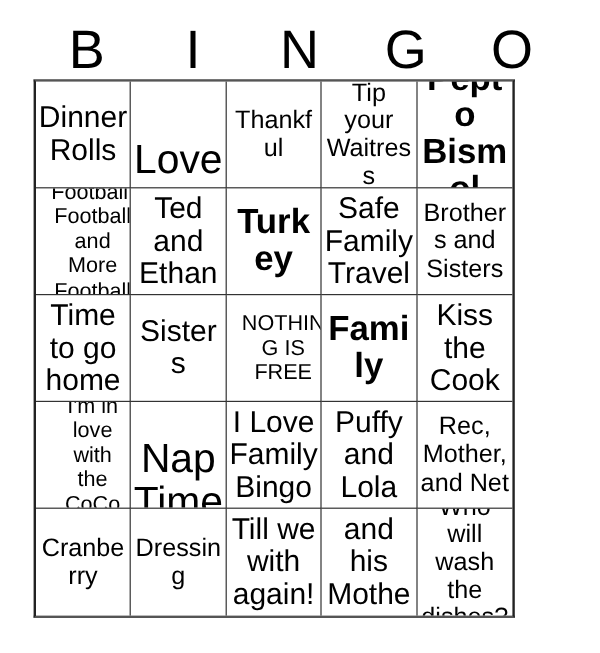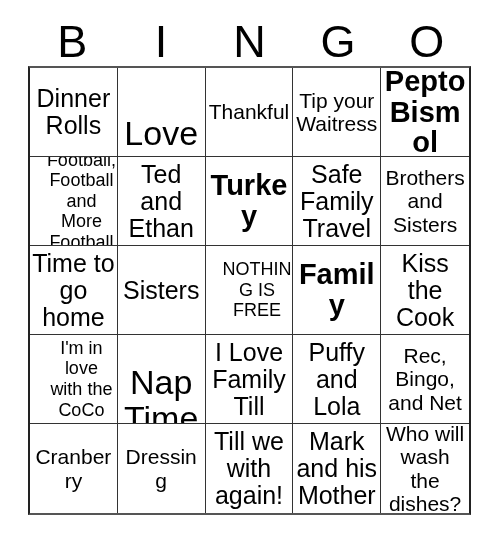--- a/index.html
+++ b/index.html
@@ -50,7 +50,7 @@
     position: absolute;
     left: 28px;
     top: 66px;
-    width: 443px;
+    width: 401px;
     height: 449px;
     display: grid;
     grid-template-columns: repeat(5, 1fr);

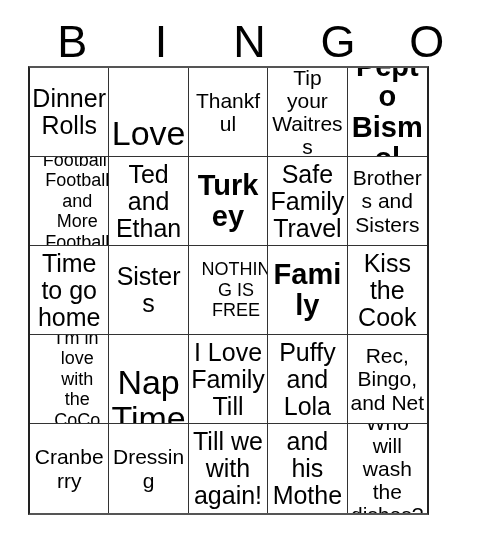--- a/index.html
+++ b/index.html
@@ -162,7 +162,7 @@
         <span class="cell-text">Nap Time</span>
       </div>
     <div class="bingo-cell fs-lg">
-        <span class="cell-text">I Love Family Till</span>
+        <span class="cell-text">I Love Family Bingo</span>
       </div>
     <div class="bingo-cell fs-lg">
         <span class="cell-text">Puffy and Lola</span>

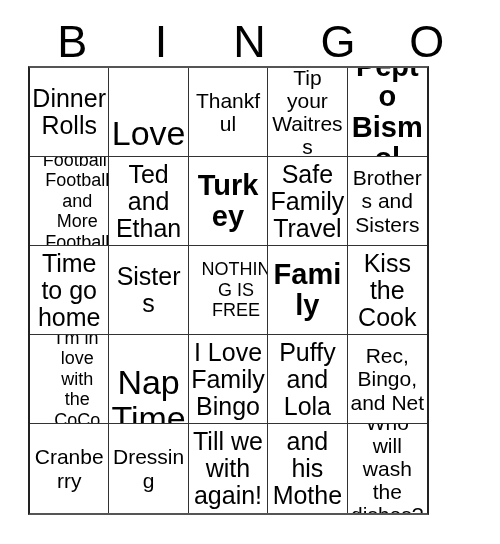--- a/index.html
+++ b/index.html
@@ -168,7 +168,7 @@
         <span class="cell-text">Puffy and Lola</span>
       </div>
     <div class="bingo-cell fs-md">
-        <span class="cell-text">Rec, Bingo, and Net</span>
+        <span class="cell-text">Rec, Mother, and Net</span>
       </div>
 
     <div class="bingo-cell fs-md">

